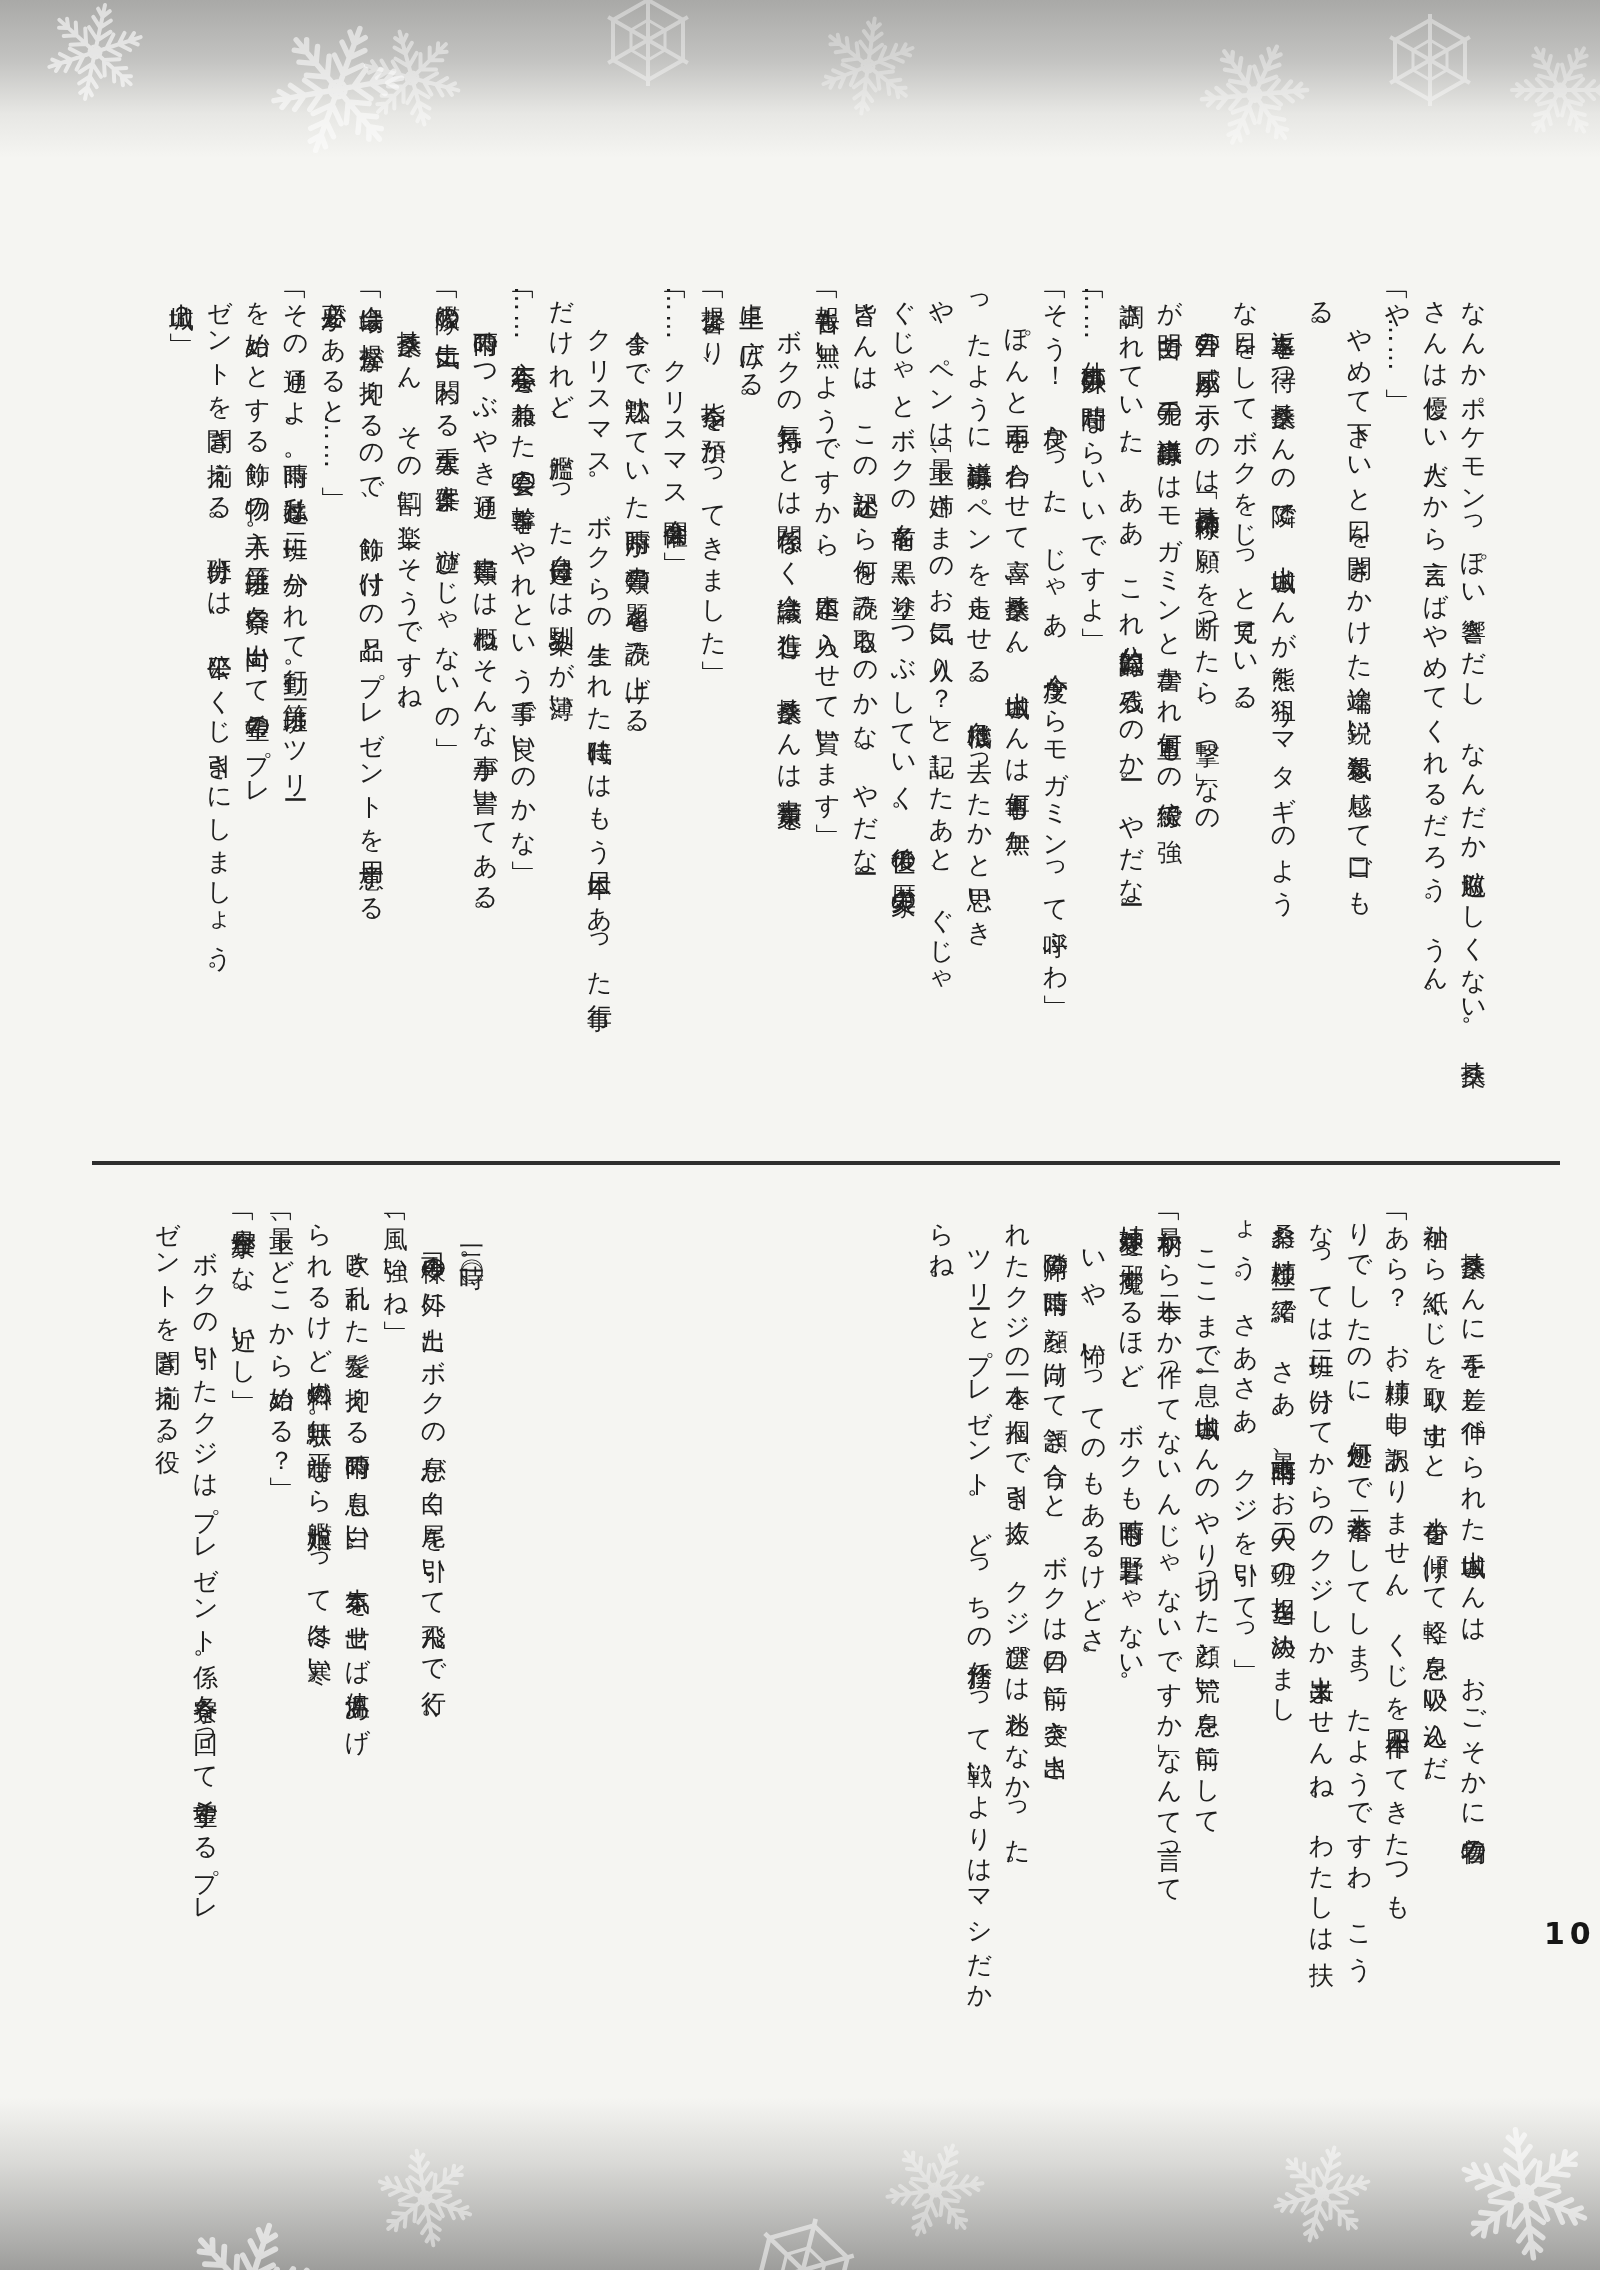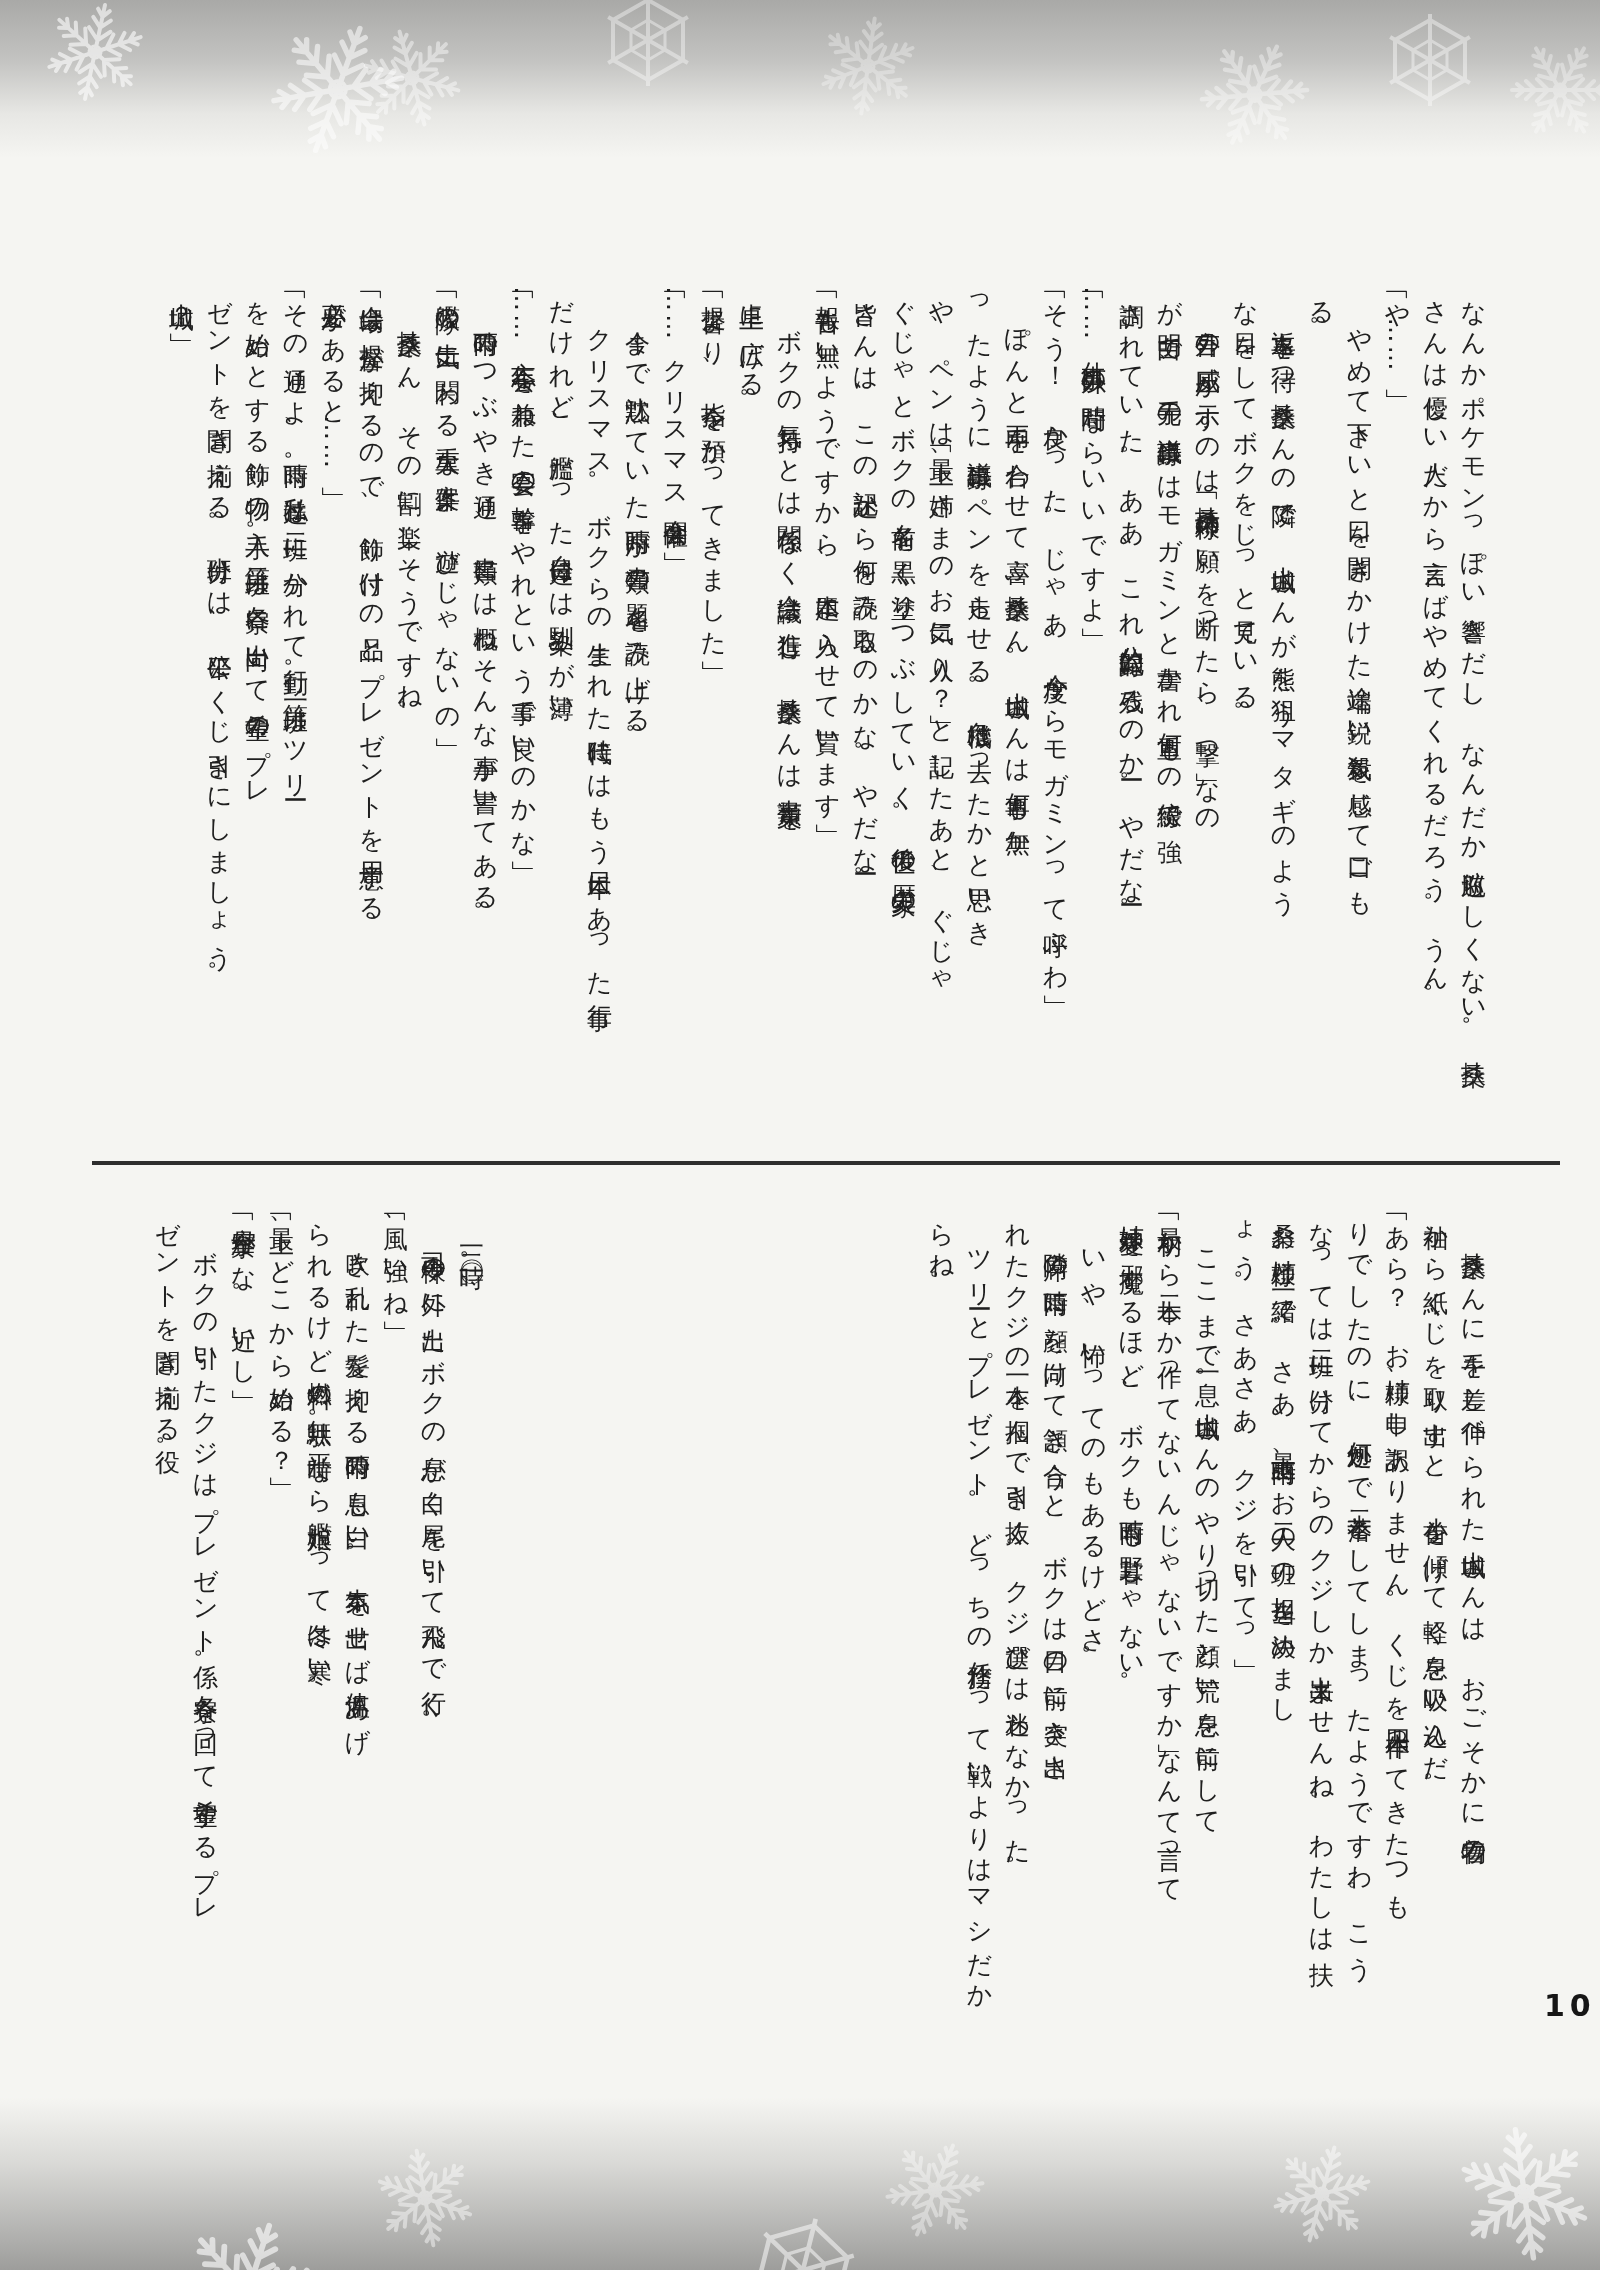--- a/index.html
+++ b/index.html
@@ -46,7 +46,7 @@
   }
   #page-number {
     position: absolute;
-    left: 1544px; top: 1988px;
+    left: 1544px; top: 1916px;
     font-size: 30px;
     font-weight: bold;
     letter-spacing: 5px;

